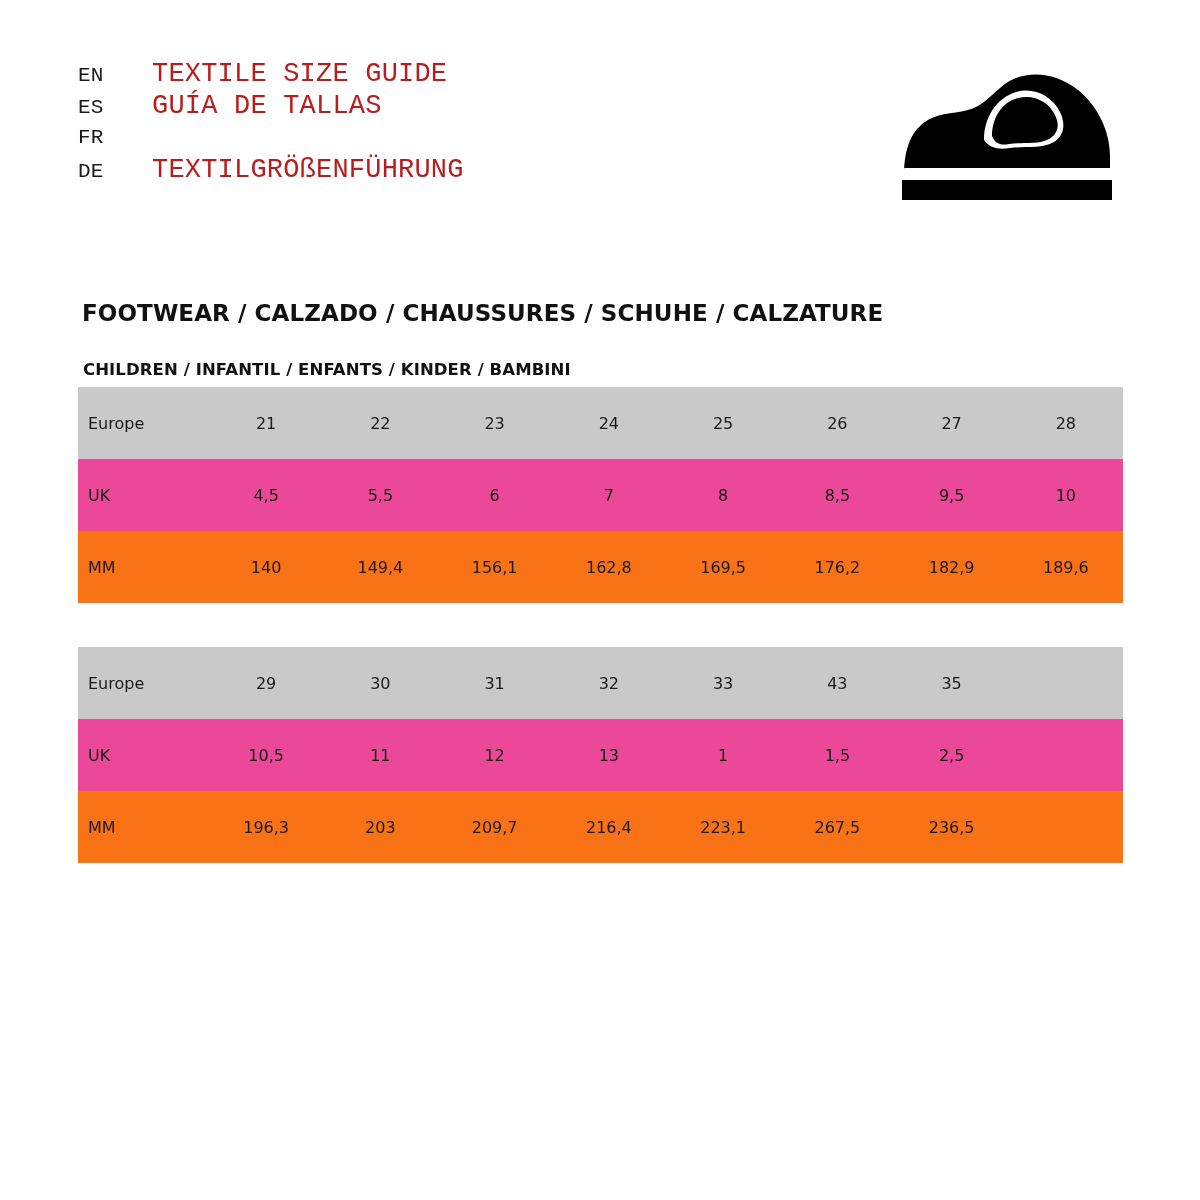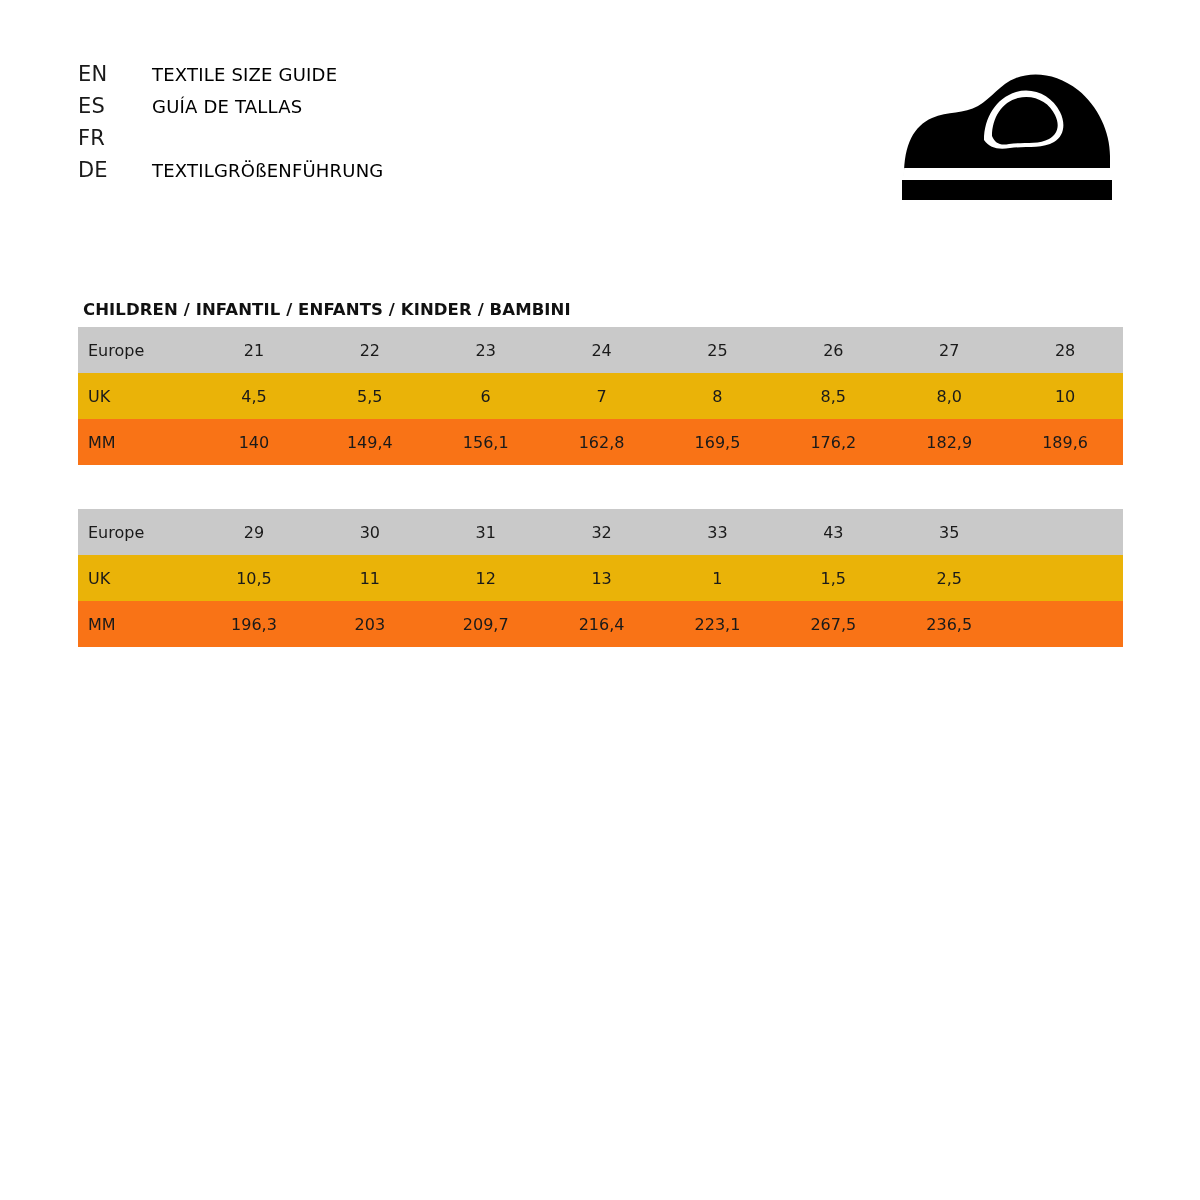--- a/index.html
+++ b/index.html
@@ -35,6 +35,7 @@
     position: absolute;
     top: 0;
     left: 0;
+    font-family: Liberation Mono, monospace;
   }
 
   .lang-row {

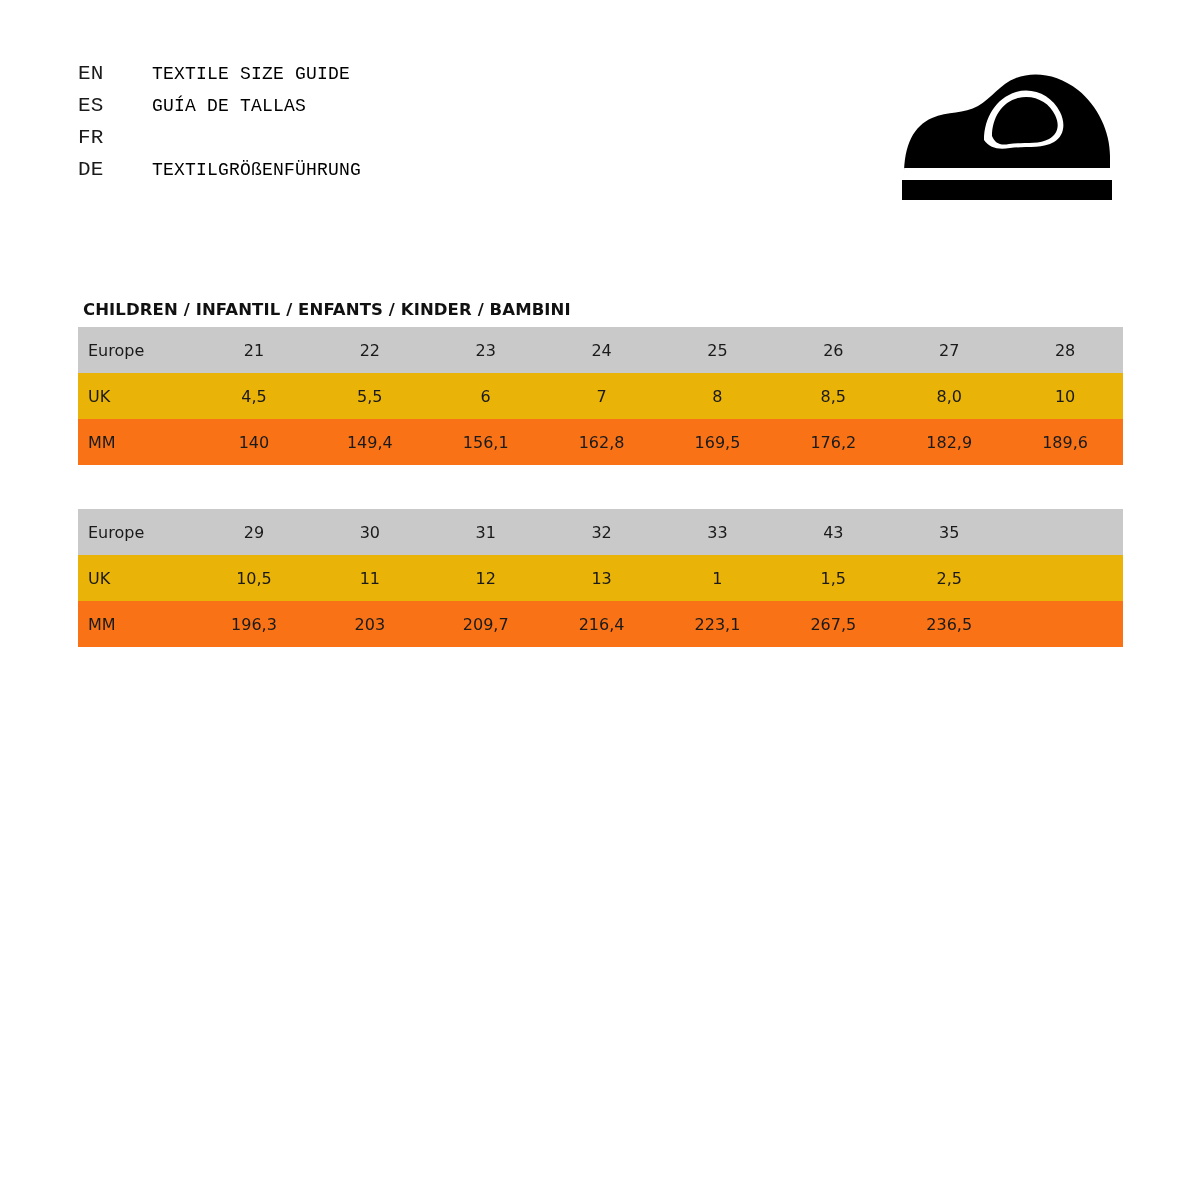--- a/index.html
+++ b/index.html
@@ -54,9 +54,9 @@
   }
 
   .lang-title {
-    font-size: 18px;
+    font-size: 27px;
     font-weight: 400;
-    color: #000000;
+    color: #b91c1c;
     letter-spacing: 0.2px;
     white-space: nowrap;
   }

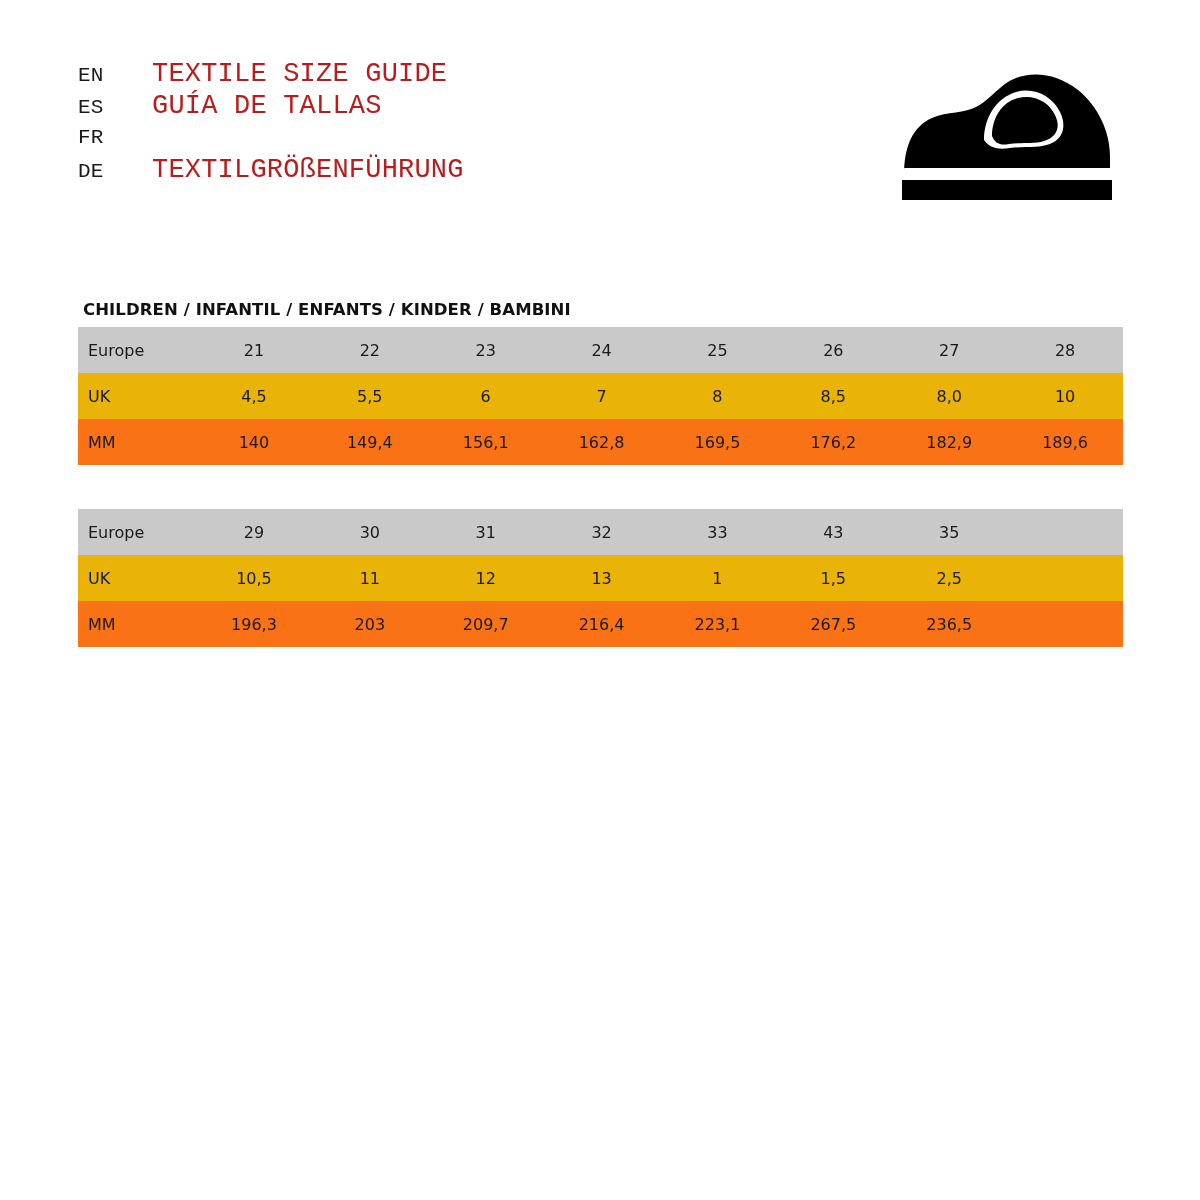--- a/index.html
+++ b/index.html
@@ -167,6 +167,7 @@
 
   <div class="section">
 
+    <div class="section-title">FOOTWEAR / CALZADO / CHAUSSURES / SCHUHE / CALZATURE</div>
     <div class="sub-title">CHILDREN / INFANTIL / ENFANTS / KINDER / BAMBINI</div>
 
     <table class="size-table">

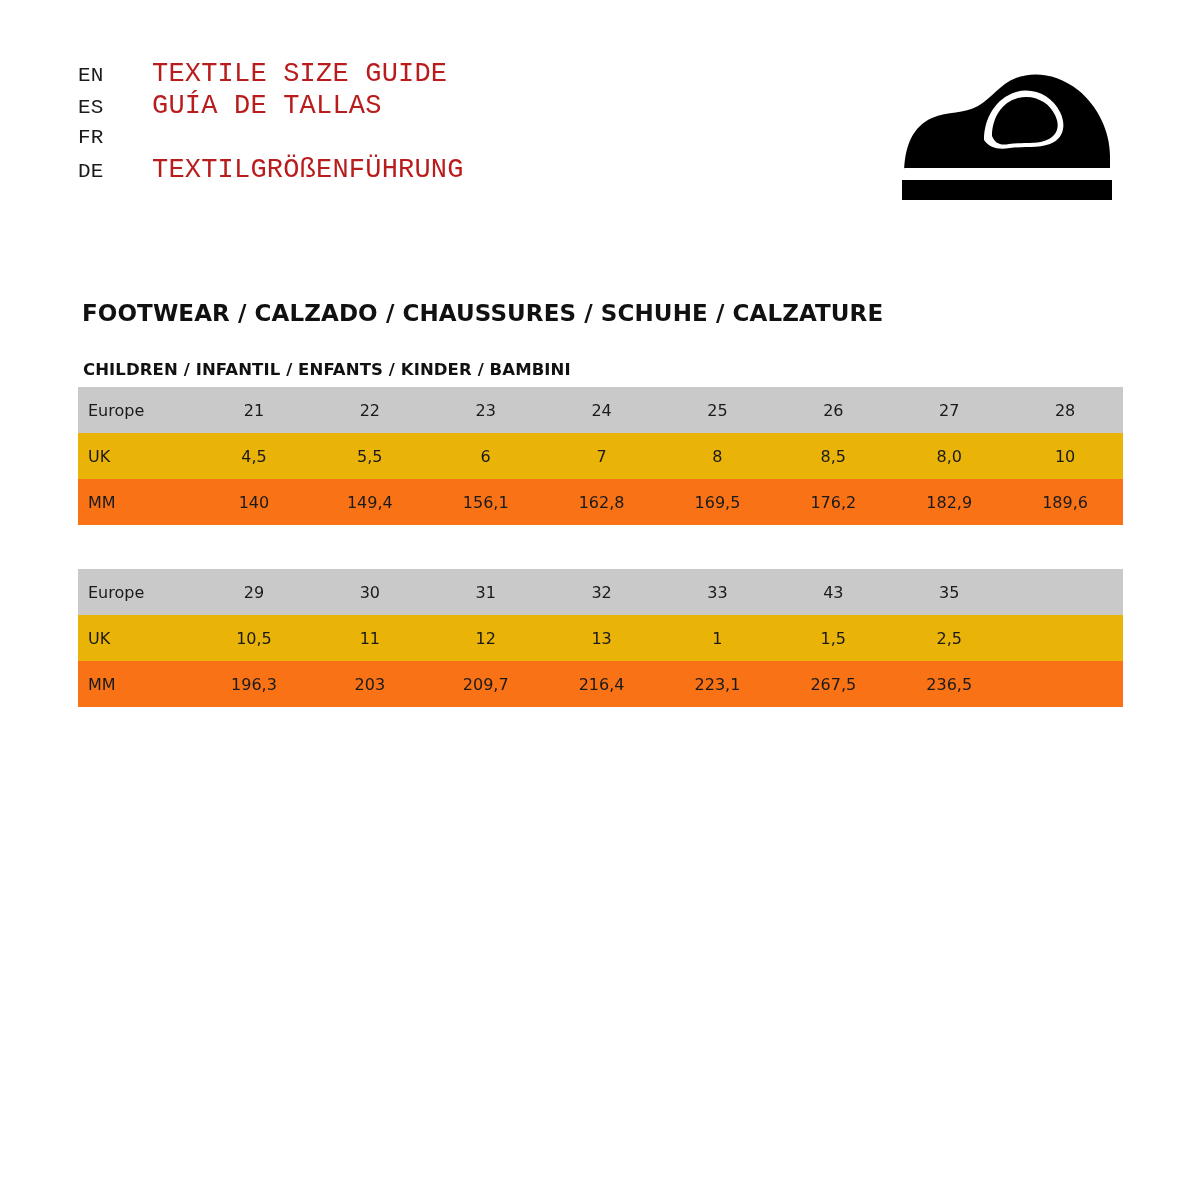--- a/index.html
+++ b/index.html
@@ -102,7 +102,7 @@
 
   table.size-table td {
     height: 46px;
-    padding: 0;
+    padding: 13px;
     text-align: center;
     color: #1a1a1a;
     font-weight: 400;

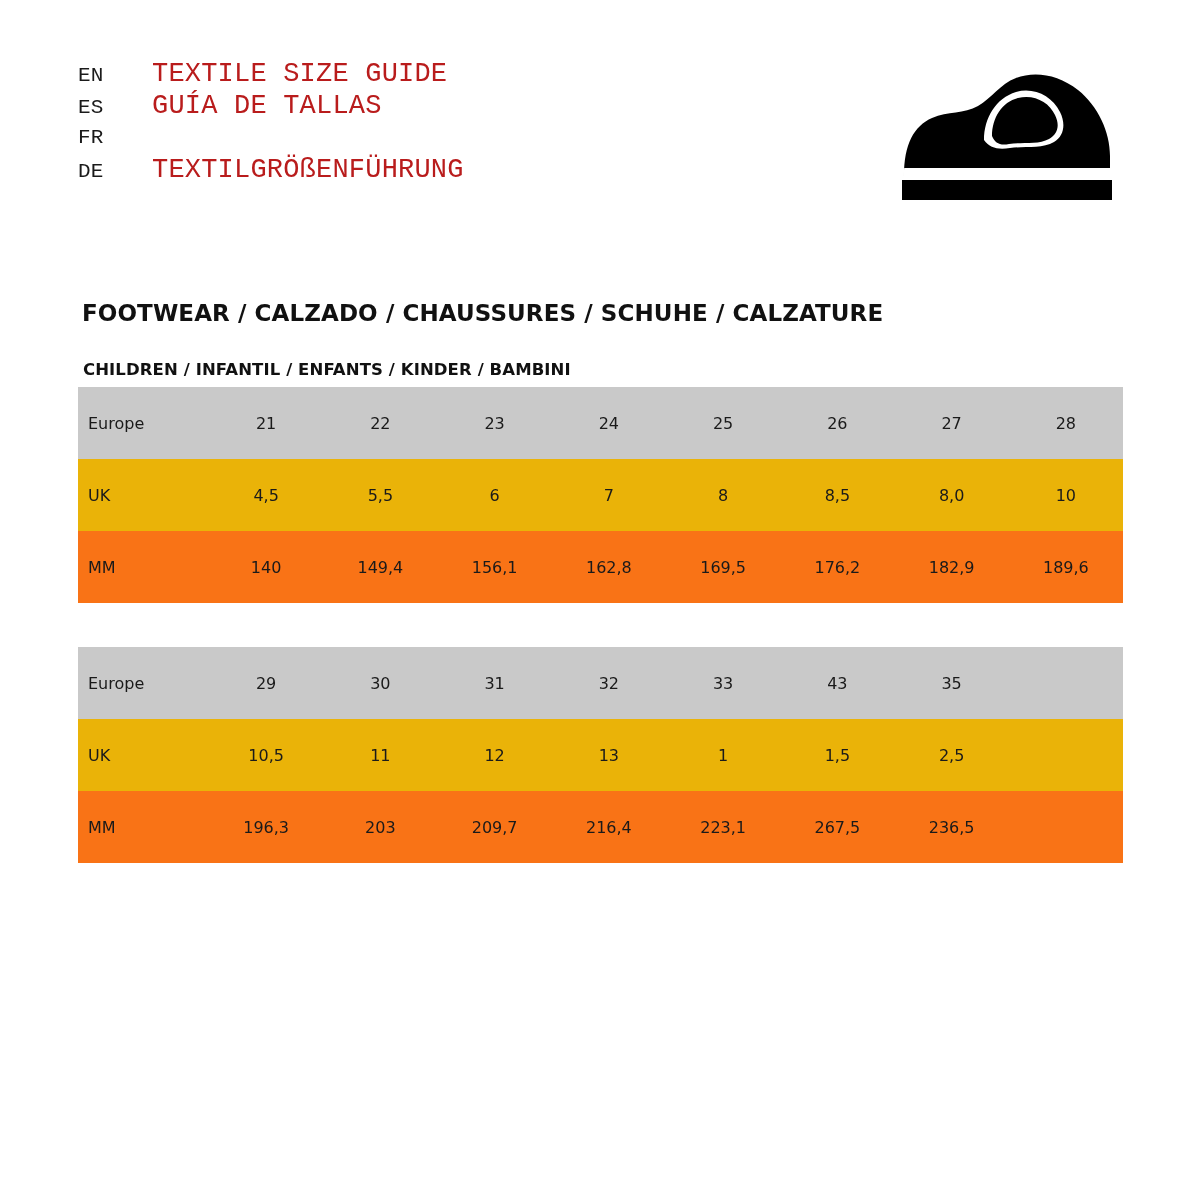--- a/index.html
+++ b/index.html
@@ -120,7 +120,7 @@
     background: #c9c9c9;
   }
   tr.row-alt td {
-    background: #eab308;
+    background: #ec4899;
   }
   tr.row-shade td {
     background: #f97316;

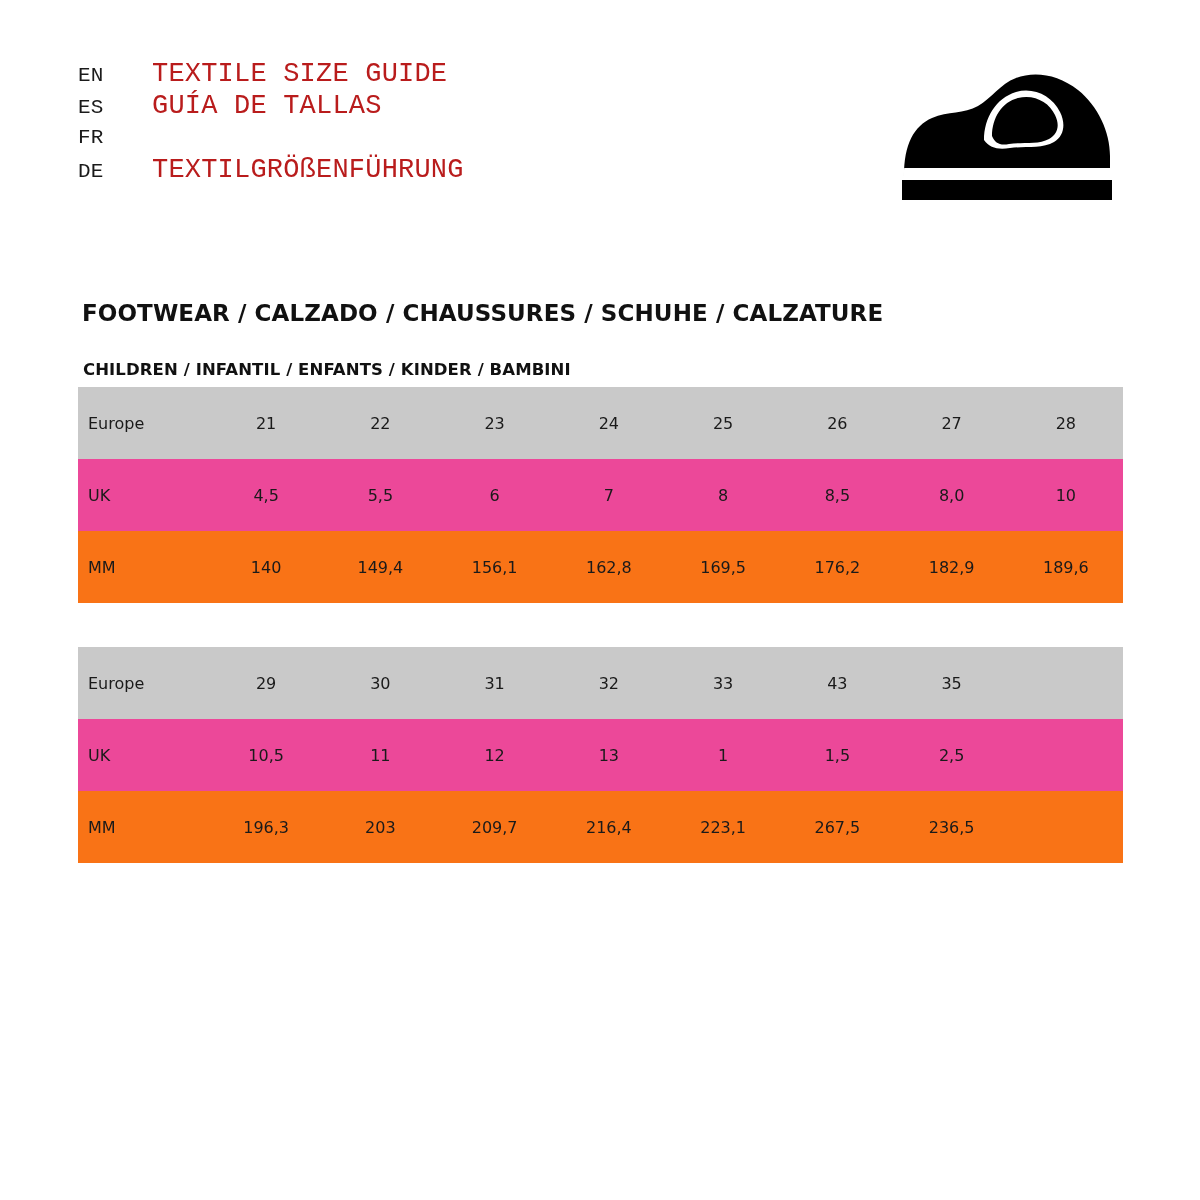--- a/index.html
+++ b/index.html
@@ -191,7 +191,7 @@
           <td>7</td>
           <td>8</td>
           <td>8,5</td>
-          <td>8,0</td>
+          <td>9,5</td>
           <td>10</td>
         </tr>
         <tr class="row-shade">

